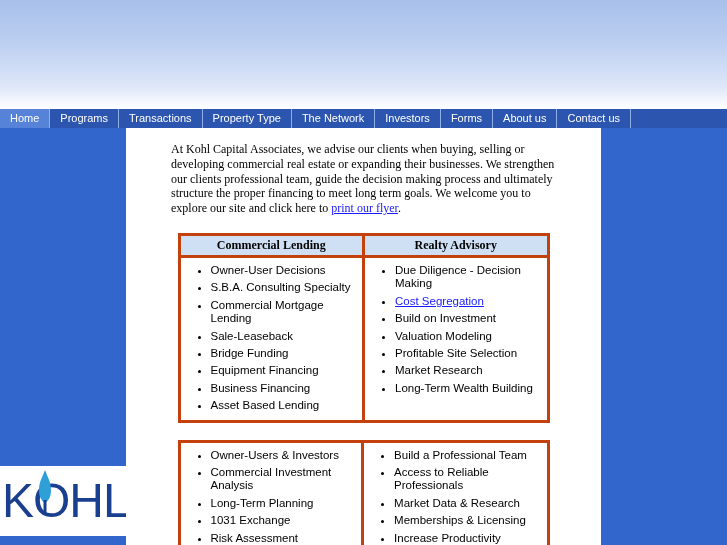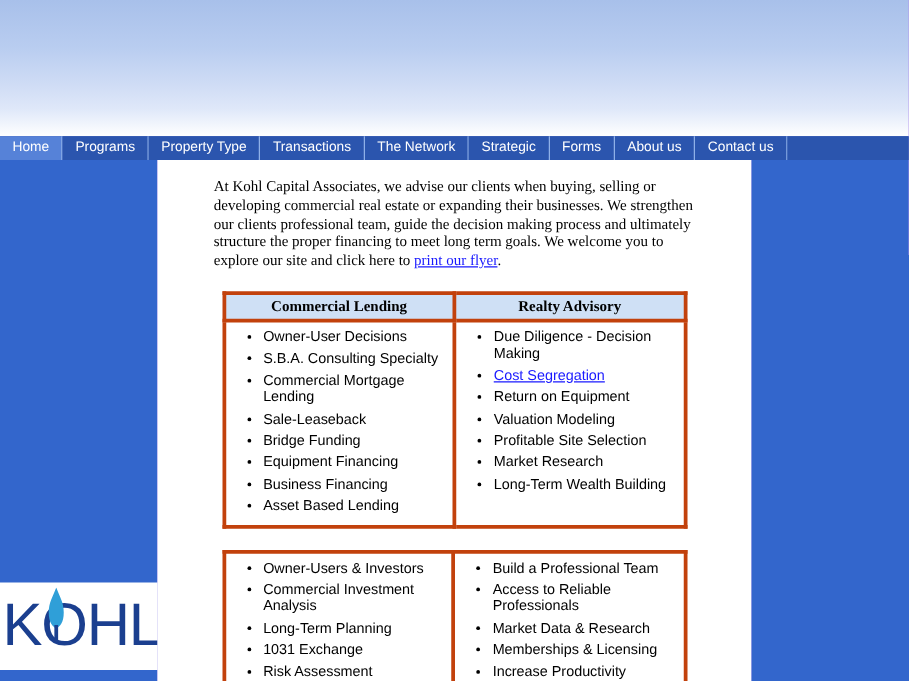--- a/index.html
+++ b/index.html
@@ -17,7 +17,7 @@
     position: relative;
     width: 727px;
     height: 545px;
-    background: #f0abfc;
+    background: #f97316;
   }
   
   .banner {

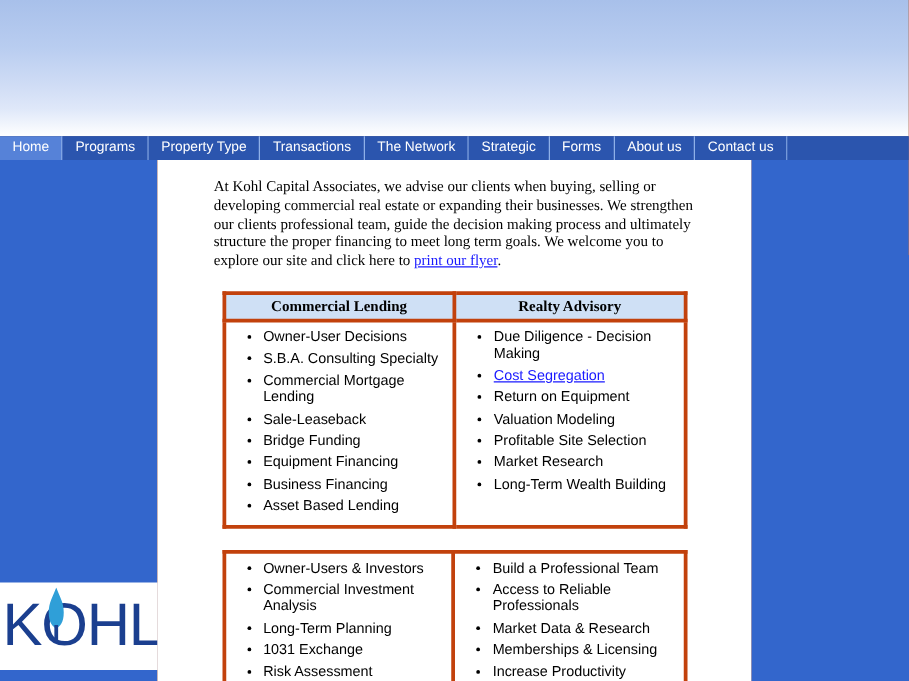--- a/index.html
+++ b/index.html
@@ -180,8 +180,8 @@
   <div class="navbar">
     <div class="nav-item active first">Home</div>
     <div class="nav-item">Programs</div>
+    <div class="nav-item">Transactions</div>
     <div class="nav-item">Property Type</div>
-    <div class="nav-item">Transactions</div>
     <div class="nav-item">The Network</div>
     <div class="nav-item">Strategic</div>
     <div class="nav-item">Forms</div>

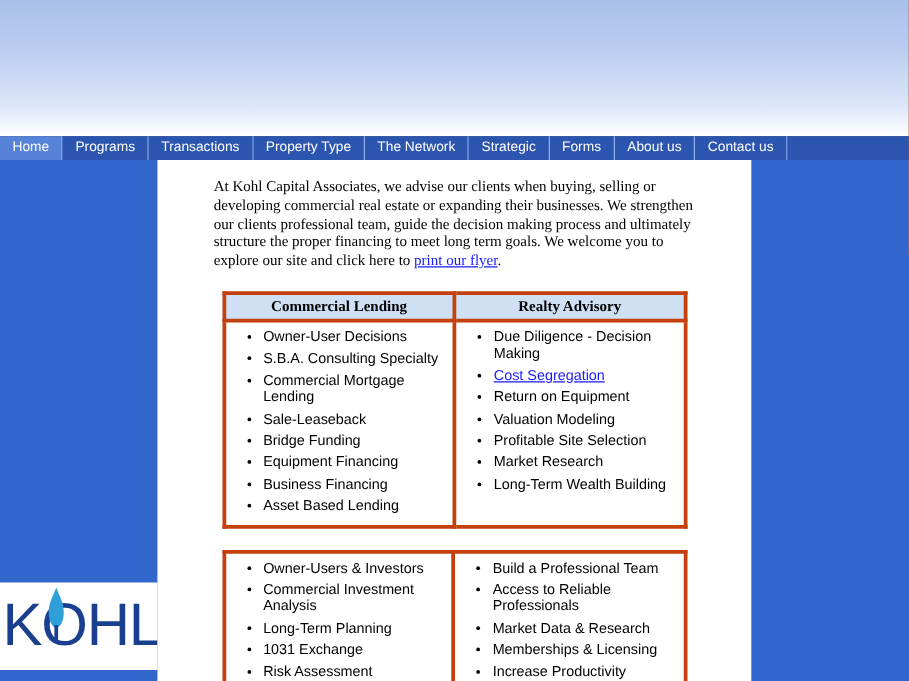--- a/index.html
+++ b/index.html
@@ -183,7 +183,7 @@
     <div class="nav-item">Transactions</div>
     <div class="nav-item">Property Type</div>
     <div class="nav-item">The Network</div>
-    <div class="nav-item">Strategic</div>
+    <div class="nav-item">Investors</div>
     <div class="nav-item">Forms</div>
     <div class="nav-item">About us</div>
     <div class="nav-item">Contact us</div>

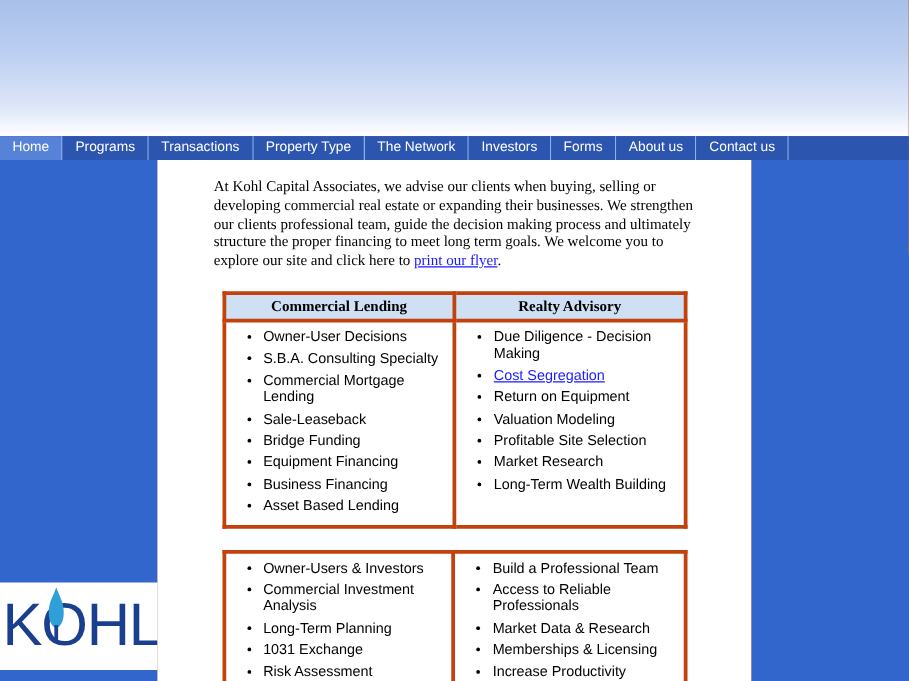--- a/index.html
+++ b/index.html
@@ -230,7 +230,7 @@
           <ul>
             <li>Due Diligence - Decision Making</li>
             <li><a href="#">Cost Segregation</a></li>
-            <li>Return on Equipment</li>
+            <li>Build on Investment</li>
             <li>Valuation Modeling</li>
             <li>Profitable Site Selection</li>
             <li>Market Research</li>

